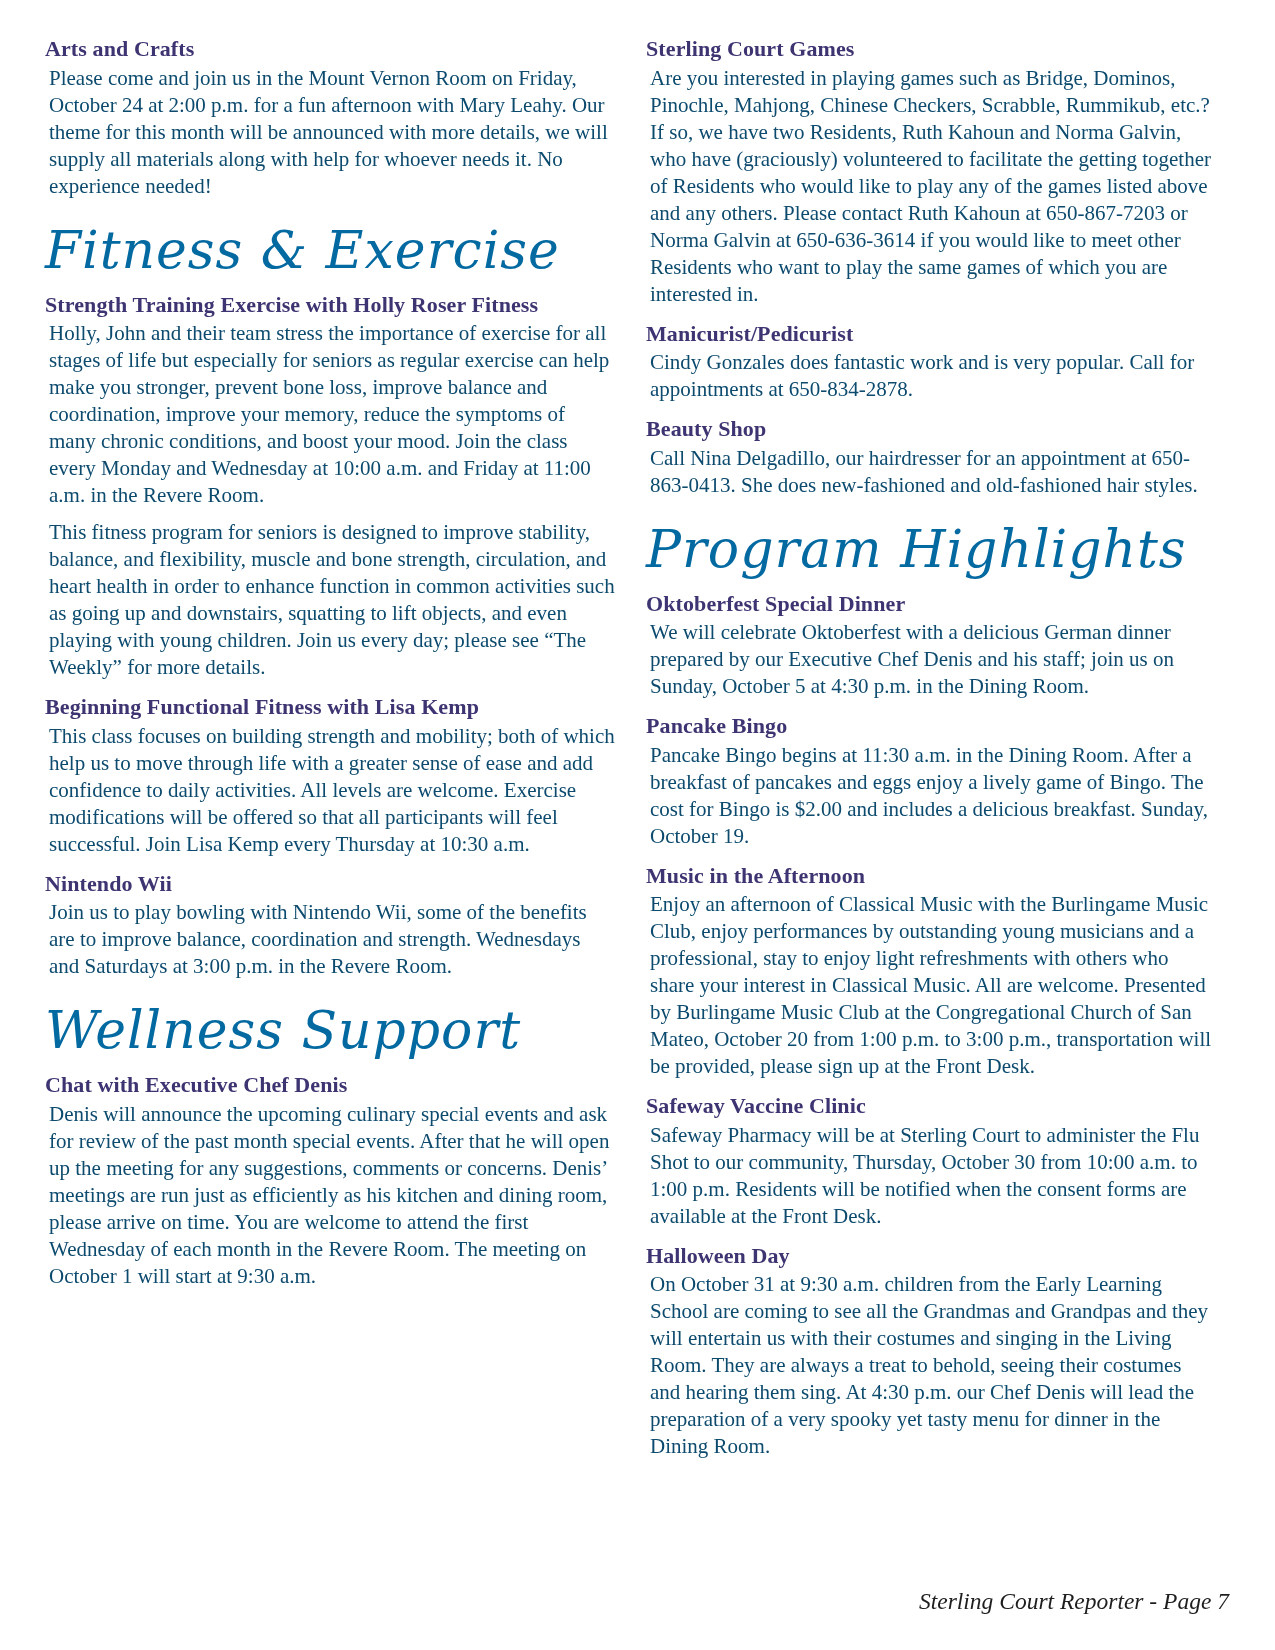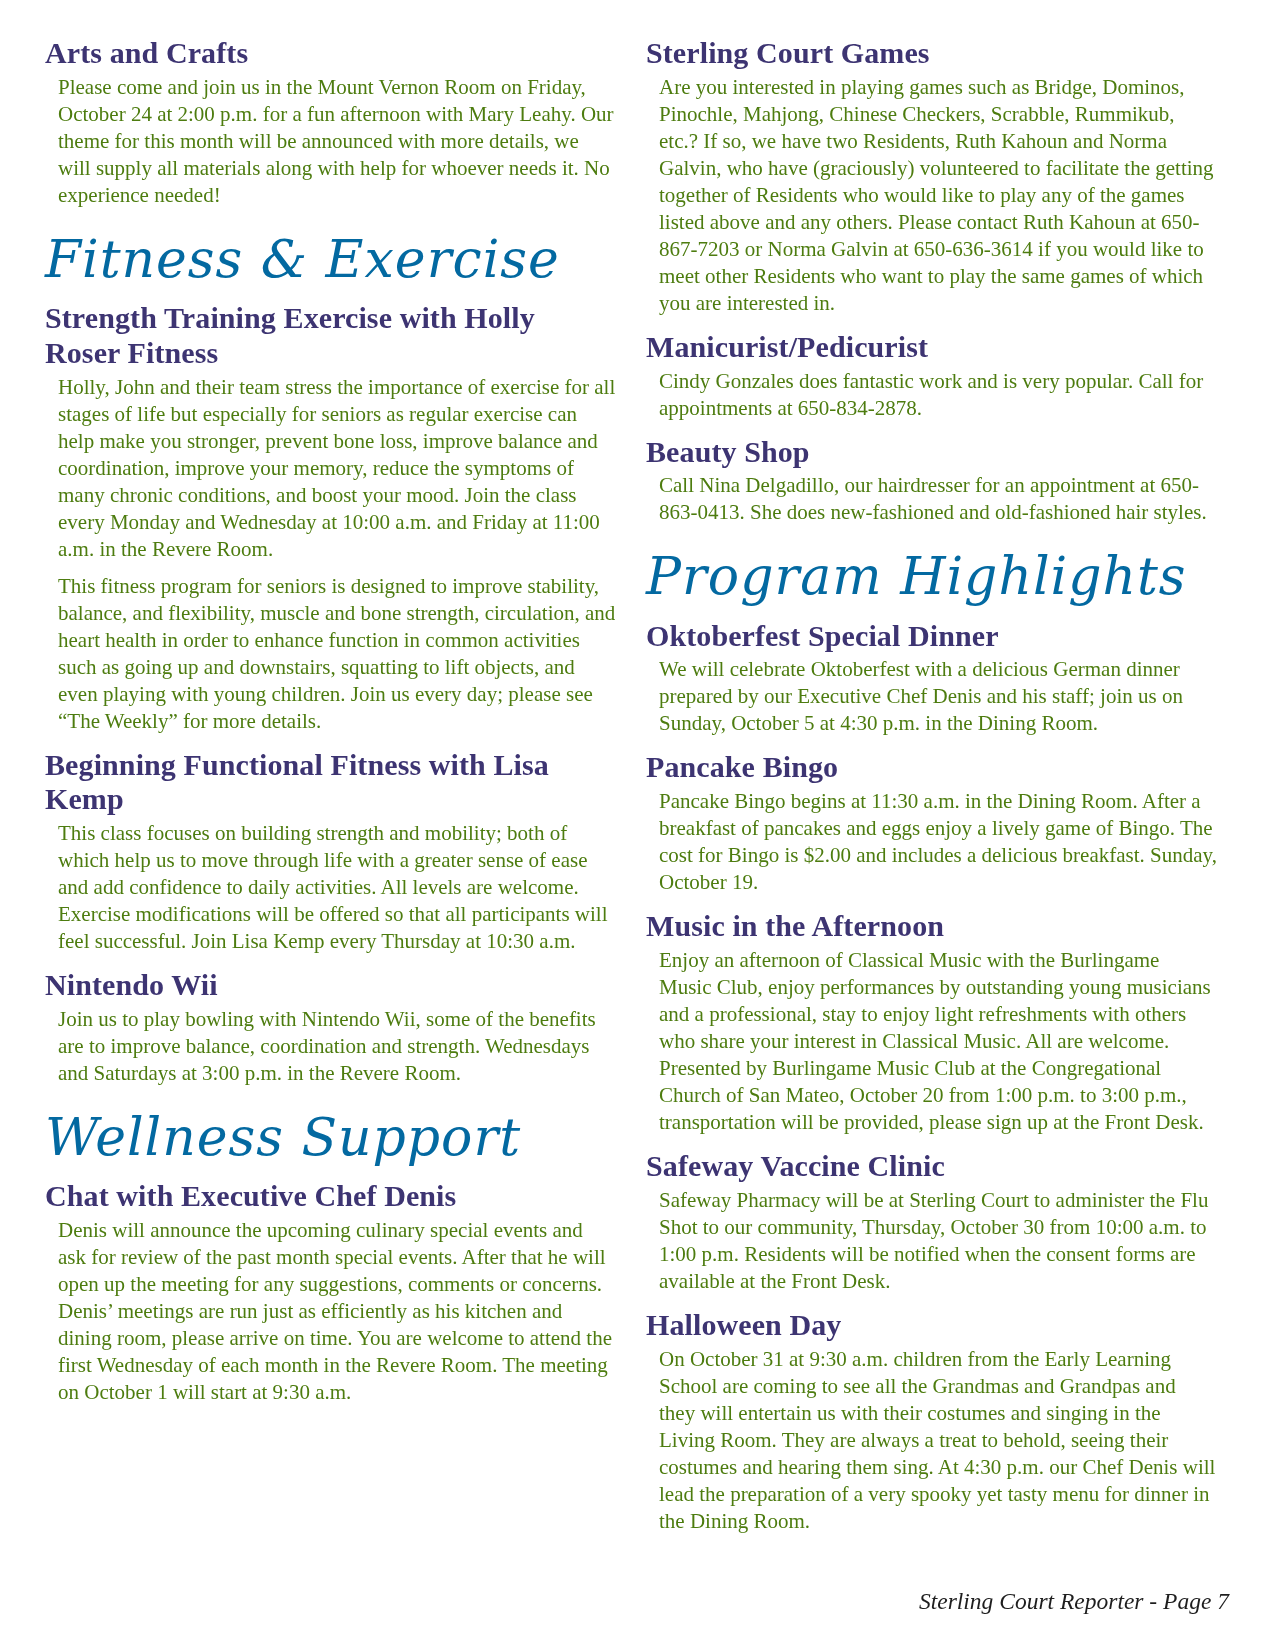--- a/index.html
+++ b/index.html
@@ -22,7 +22,7 @@
   }
   .col { flex: 1 1 0; min-width: 0; }
   h3.section-heading {
-    font-size: 30px;
+    font-size: 22px;
     line-height: 1.16;
     font-weight: bold;
     color: #3d3472;

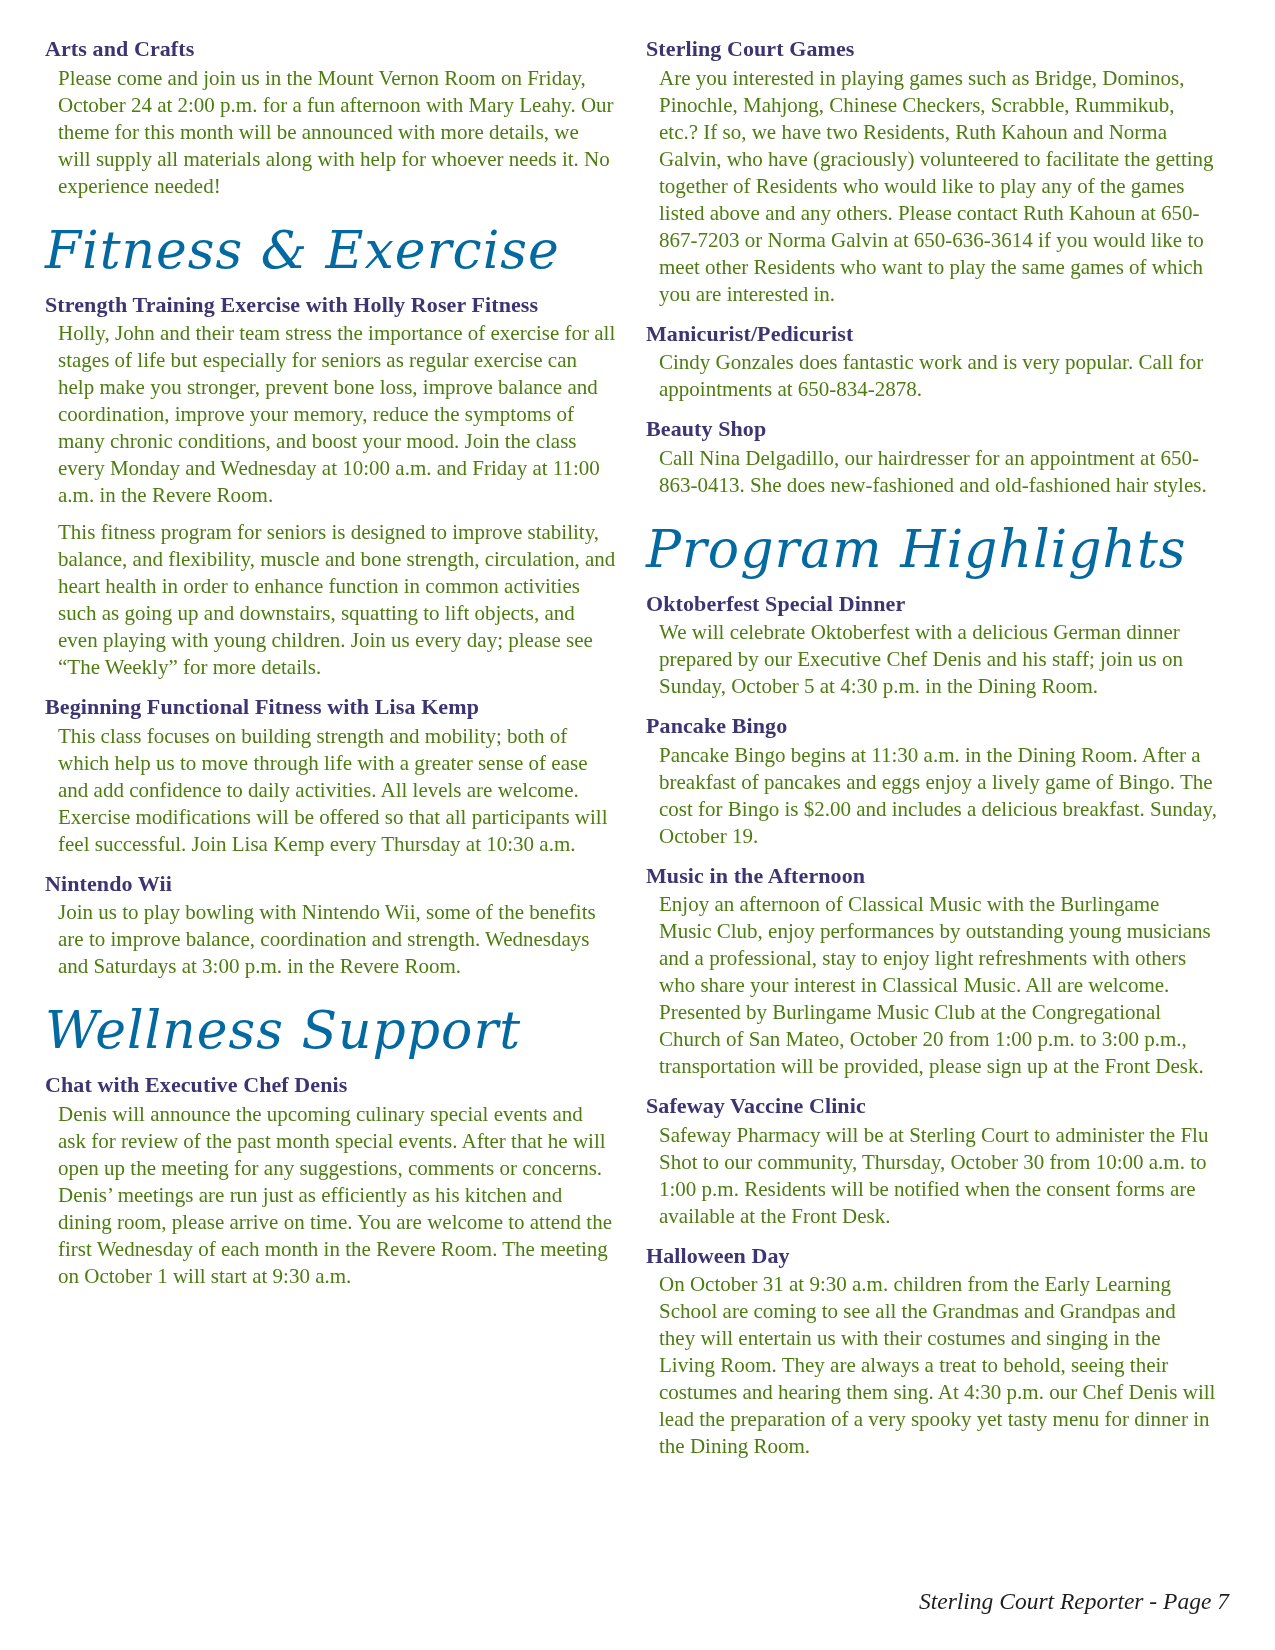--- a/index.html
+++ b/index.html
@@ -34,8 +34,8 @@
   p.section-body {
     font-size: 21px;
     line-height: 27px;
-    margin: 0 0 10px 13px;
-    color: #4d7c0f;
+    margin: 0 0 10px 4px;
+    color: #0c4a6e;
   }
   .script-heading {
     font-family: "DejaVu Serif", serif;

